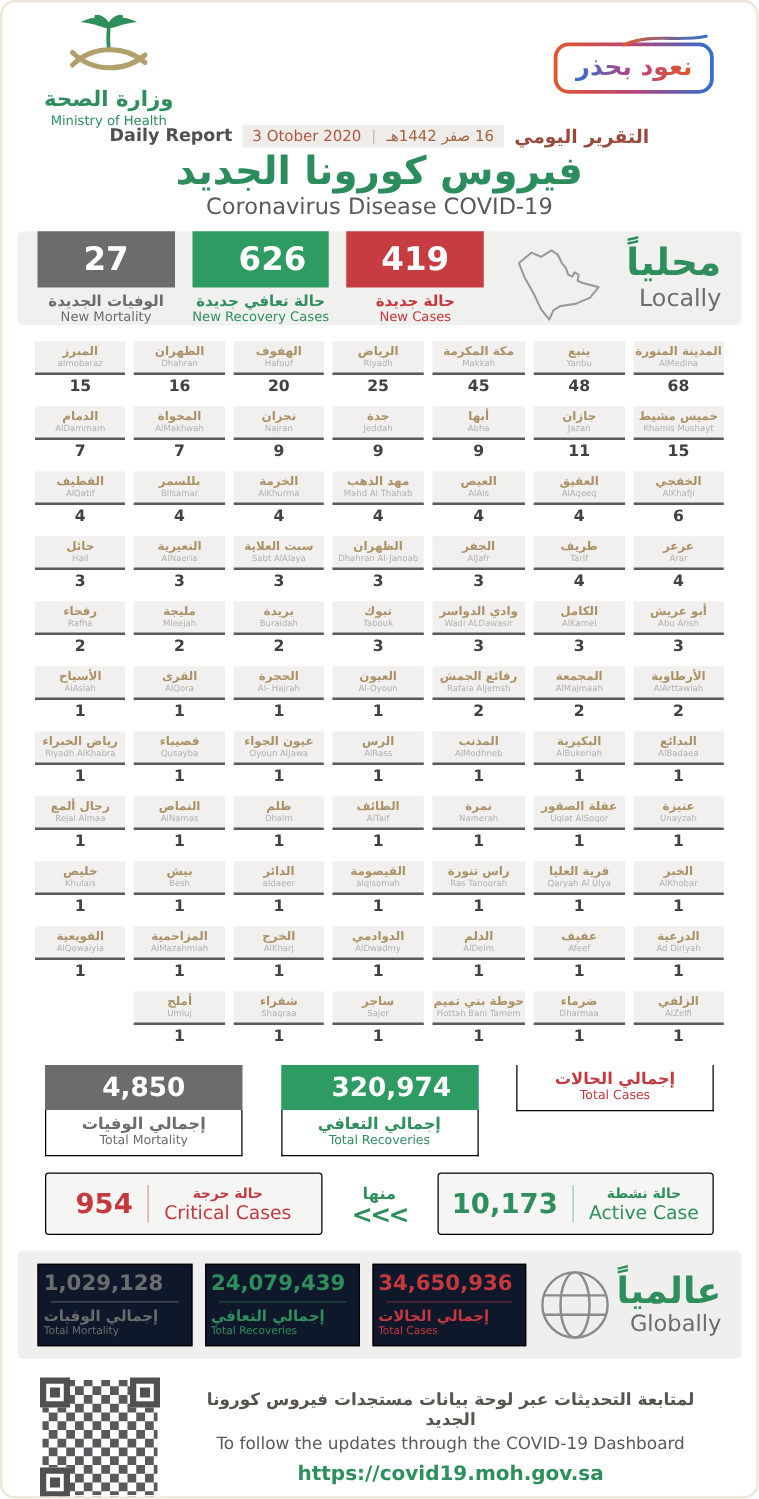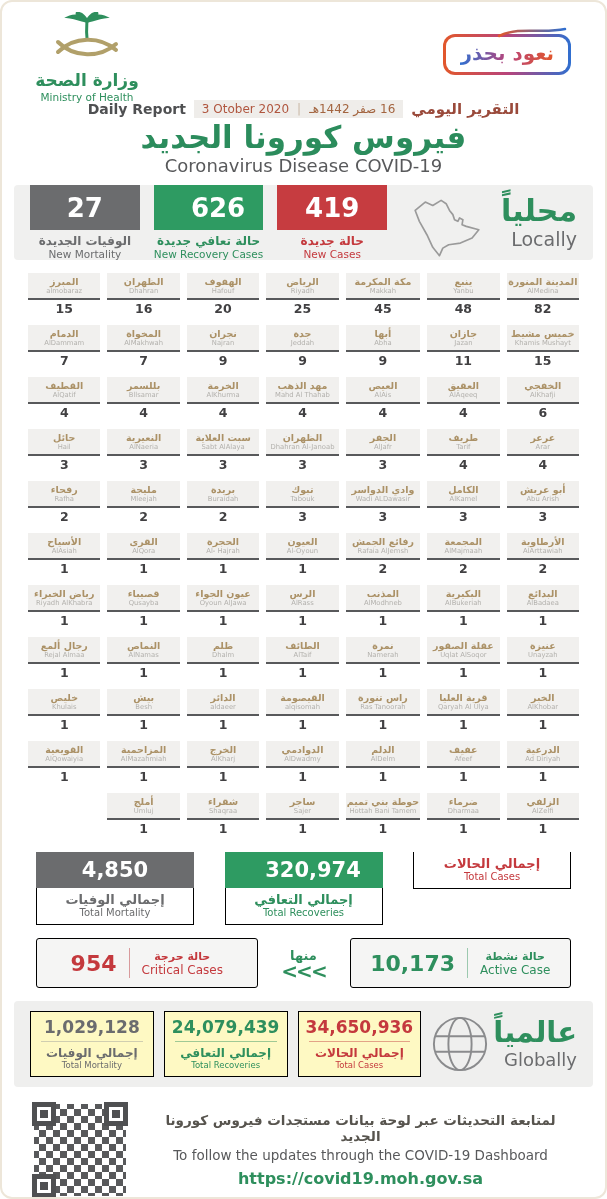--- a/index.html
+++ b/index.html
@@ -199,7 +199,7 @@
         <div class="city-ar">المدينة المنورة</div>
         <div class="city-en">AlMedina</div>
       </div>
-      <div class="city-num">82</div>
+      <div class="city-num">68</div>
     </div>
 
     <div class="city">

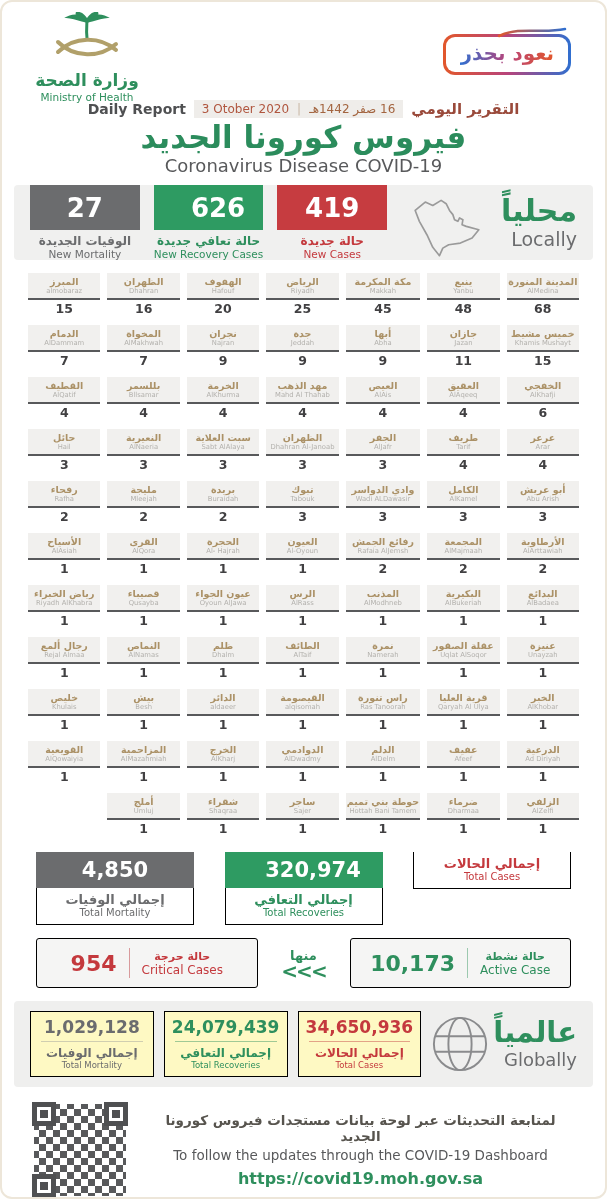--- a/index.html
+++ b/index.html
@@ -80,7 +80,7 @@
   .sbox .vline { width:1px; height:30px; }
   .vl-red { background:#d89a9c; } .vl-green { background:#9cc9af; }
   .sbox .lar { font-size:11px; font-weight:bold; text-align:center; }
-  .sbox .len { font-size:12px; text-align:center; }
+  .sbox .len { font-size:15px; text-align:center; }
   .menha { width:72px; text-align:center; }
   .menha .m1 { color:#2e8f5d; font-size:13px; font-weight:bold; }
   .menha .m2 { color:#2e8f5d; font-size:20px; font-weight:bold; letter-spacing:-2px; line-height:.8; }

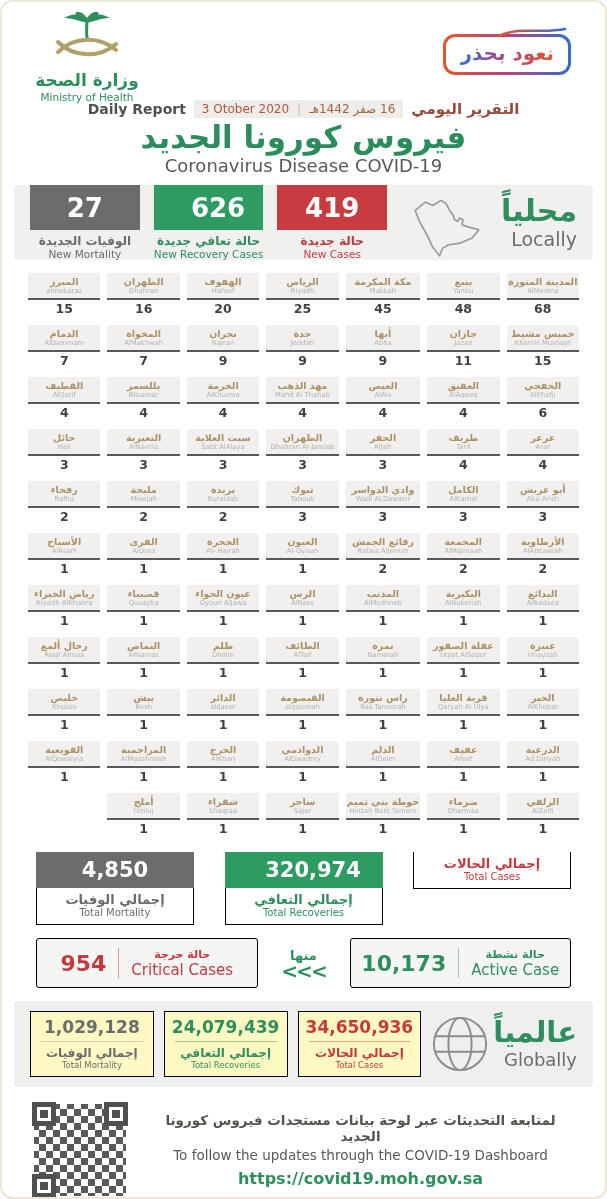--- a/index.html
+++ b/index.html
@@ -88,7 +88,7 @@
   
   .global { margin:13px 12px 0; background:#efefee; border-radius:4px; padding:10px 16px;
             display:flex; align-items:center; gap:10px; }
-  .gbox { width:124px; background:#fef9c3; border:1px solid; text-align:center; padding:5px 4px 6px; }
+  .gbox { width:124px; background:#0f172a; border:1px solid; padding:5px 4px 6px; }
   .gbox .num { font-size:17px; font-weight:bold; }
   .gbox .line { height:1px; margin:4px 6px; opacity:.45; }
   .ln-gray{background:#9a9a9a;} .ln-green{background:#2e8f5d;} .ln-red{background:#c4393d;}

